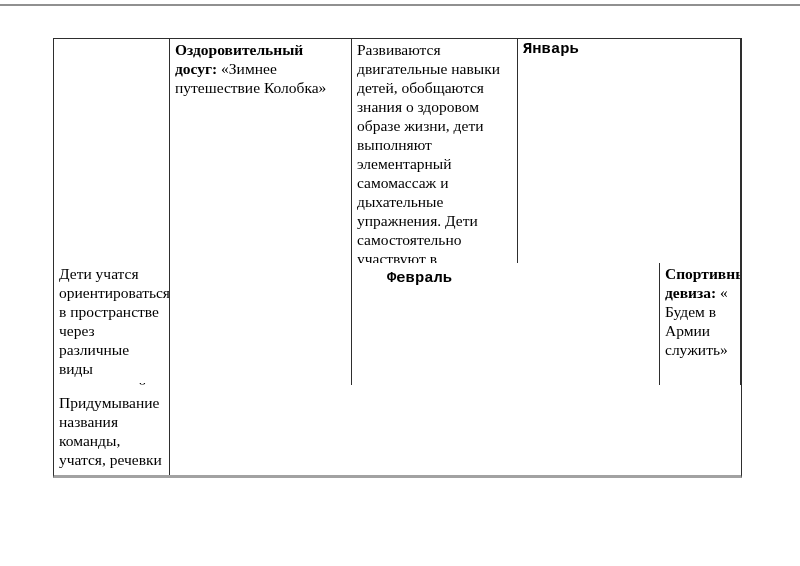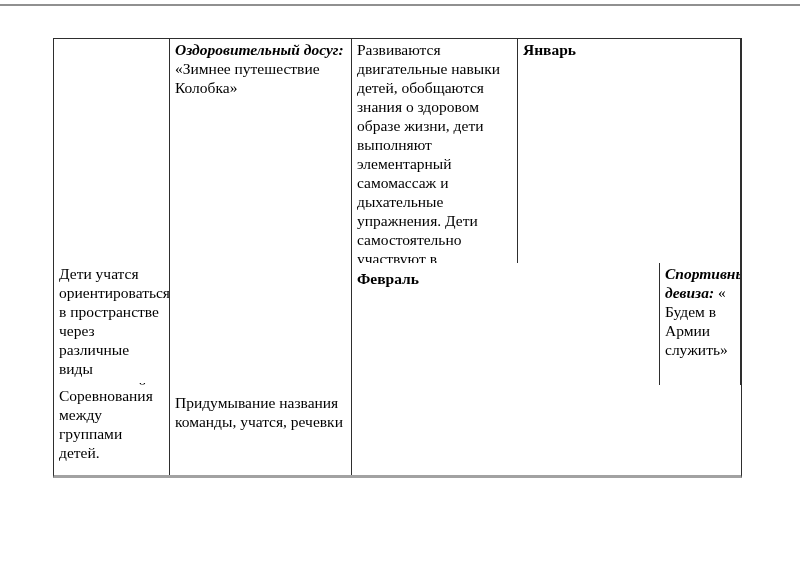--- a/index.html
+++ b/index.html
@@ -50,7 +50,6 @@
   }
   .cell b {
     font-weight: bold;
-    font-style: italic;
   }
   .month {
     font-weight: bold;

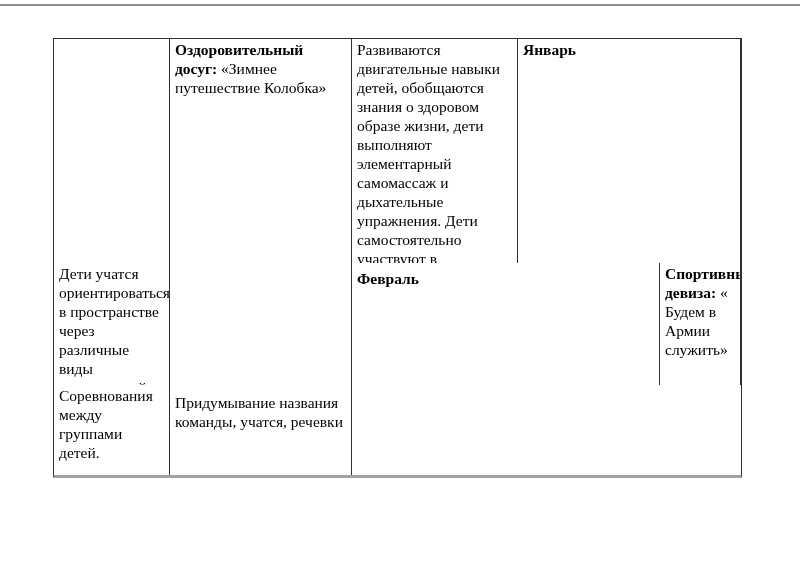--- a/index.html
+++ b/index.html
@@ -53,6 +53,7 @@
   }
   .month {
     font-weight: bold;
+    font-family: Liberation Mono, monospace;
   }
   .pad-top-6 { padding-top: 6px; }
   .pad-top-8 { padding-top: 8px; }

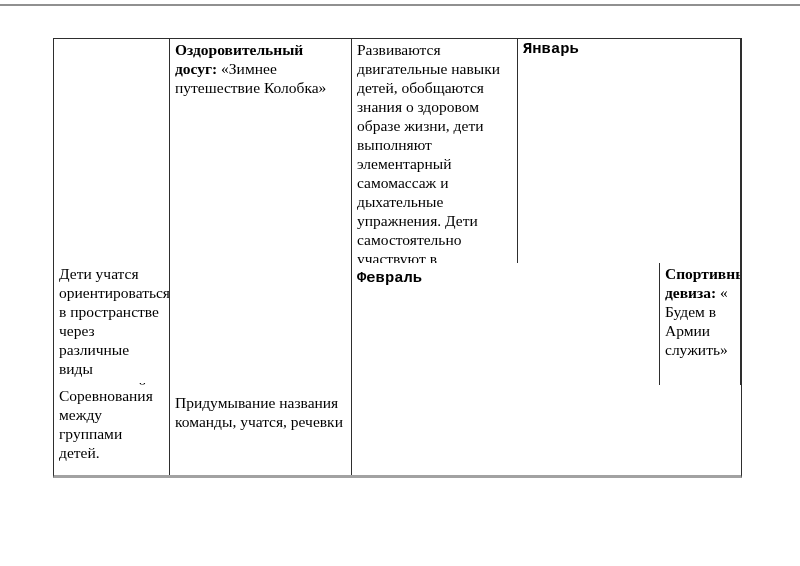--- a/index.html
+++ b/index.html
@@ -55,7 +55,7 @@
     font-weight: bold;
     font-family: Liberation Mono, monospace;
   }
-  .pad-top-6 { padding-top: 6px; }
+  .pad-top-6 { padding-top: 6px; margin-left: 30px; }
   .pad-top-8 { padding-top: 8px; }
 </style>
 </head>

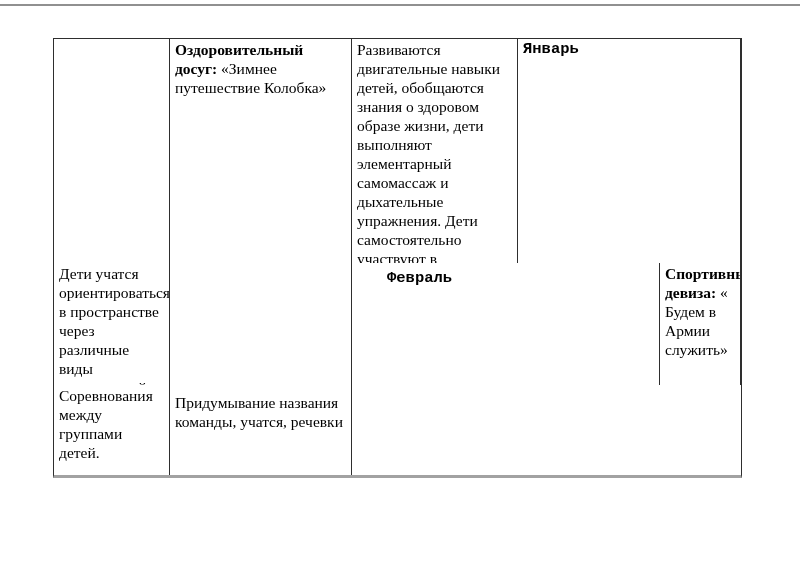--- a/index.html
+++ b/index.html
@@ -77,7 +77,6 @@
 
   <div class="cell vline"></div>
   <div class="cell vline"><b>Спортивный девиза:</b><span> « Будем в Армии служить»</span></div>
-  <div class="cell vline">Соревнования  между группами детей.</div>
   <div class="cell vline pad-top-8">Придумывание названия команды, учатся, речевки</div>
   <div class="cell month"></div>
 

